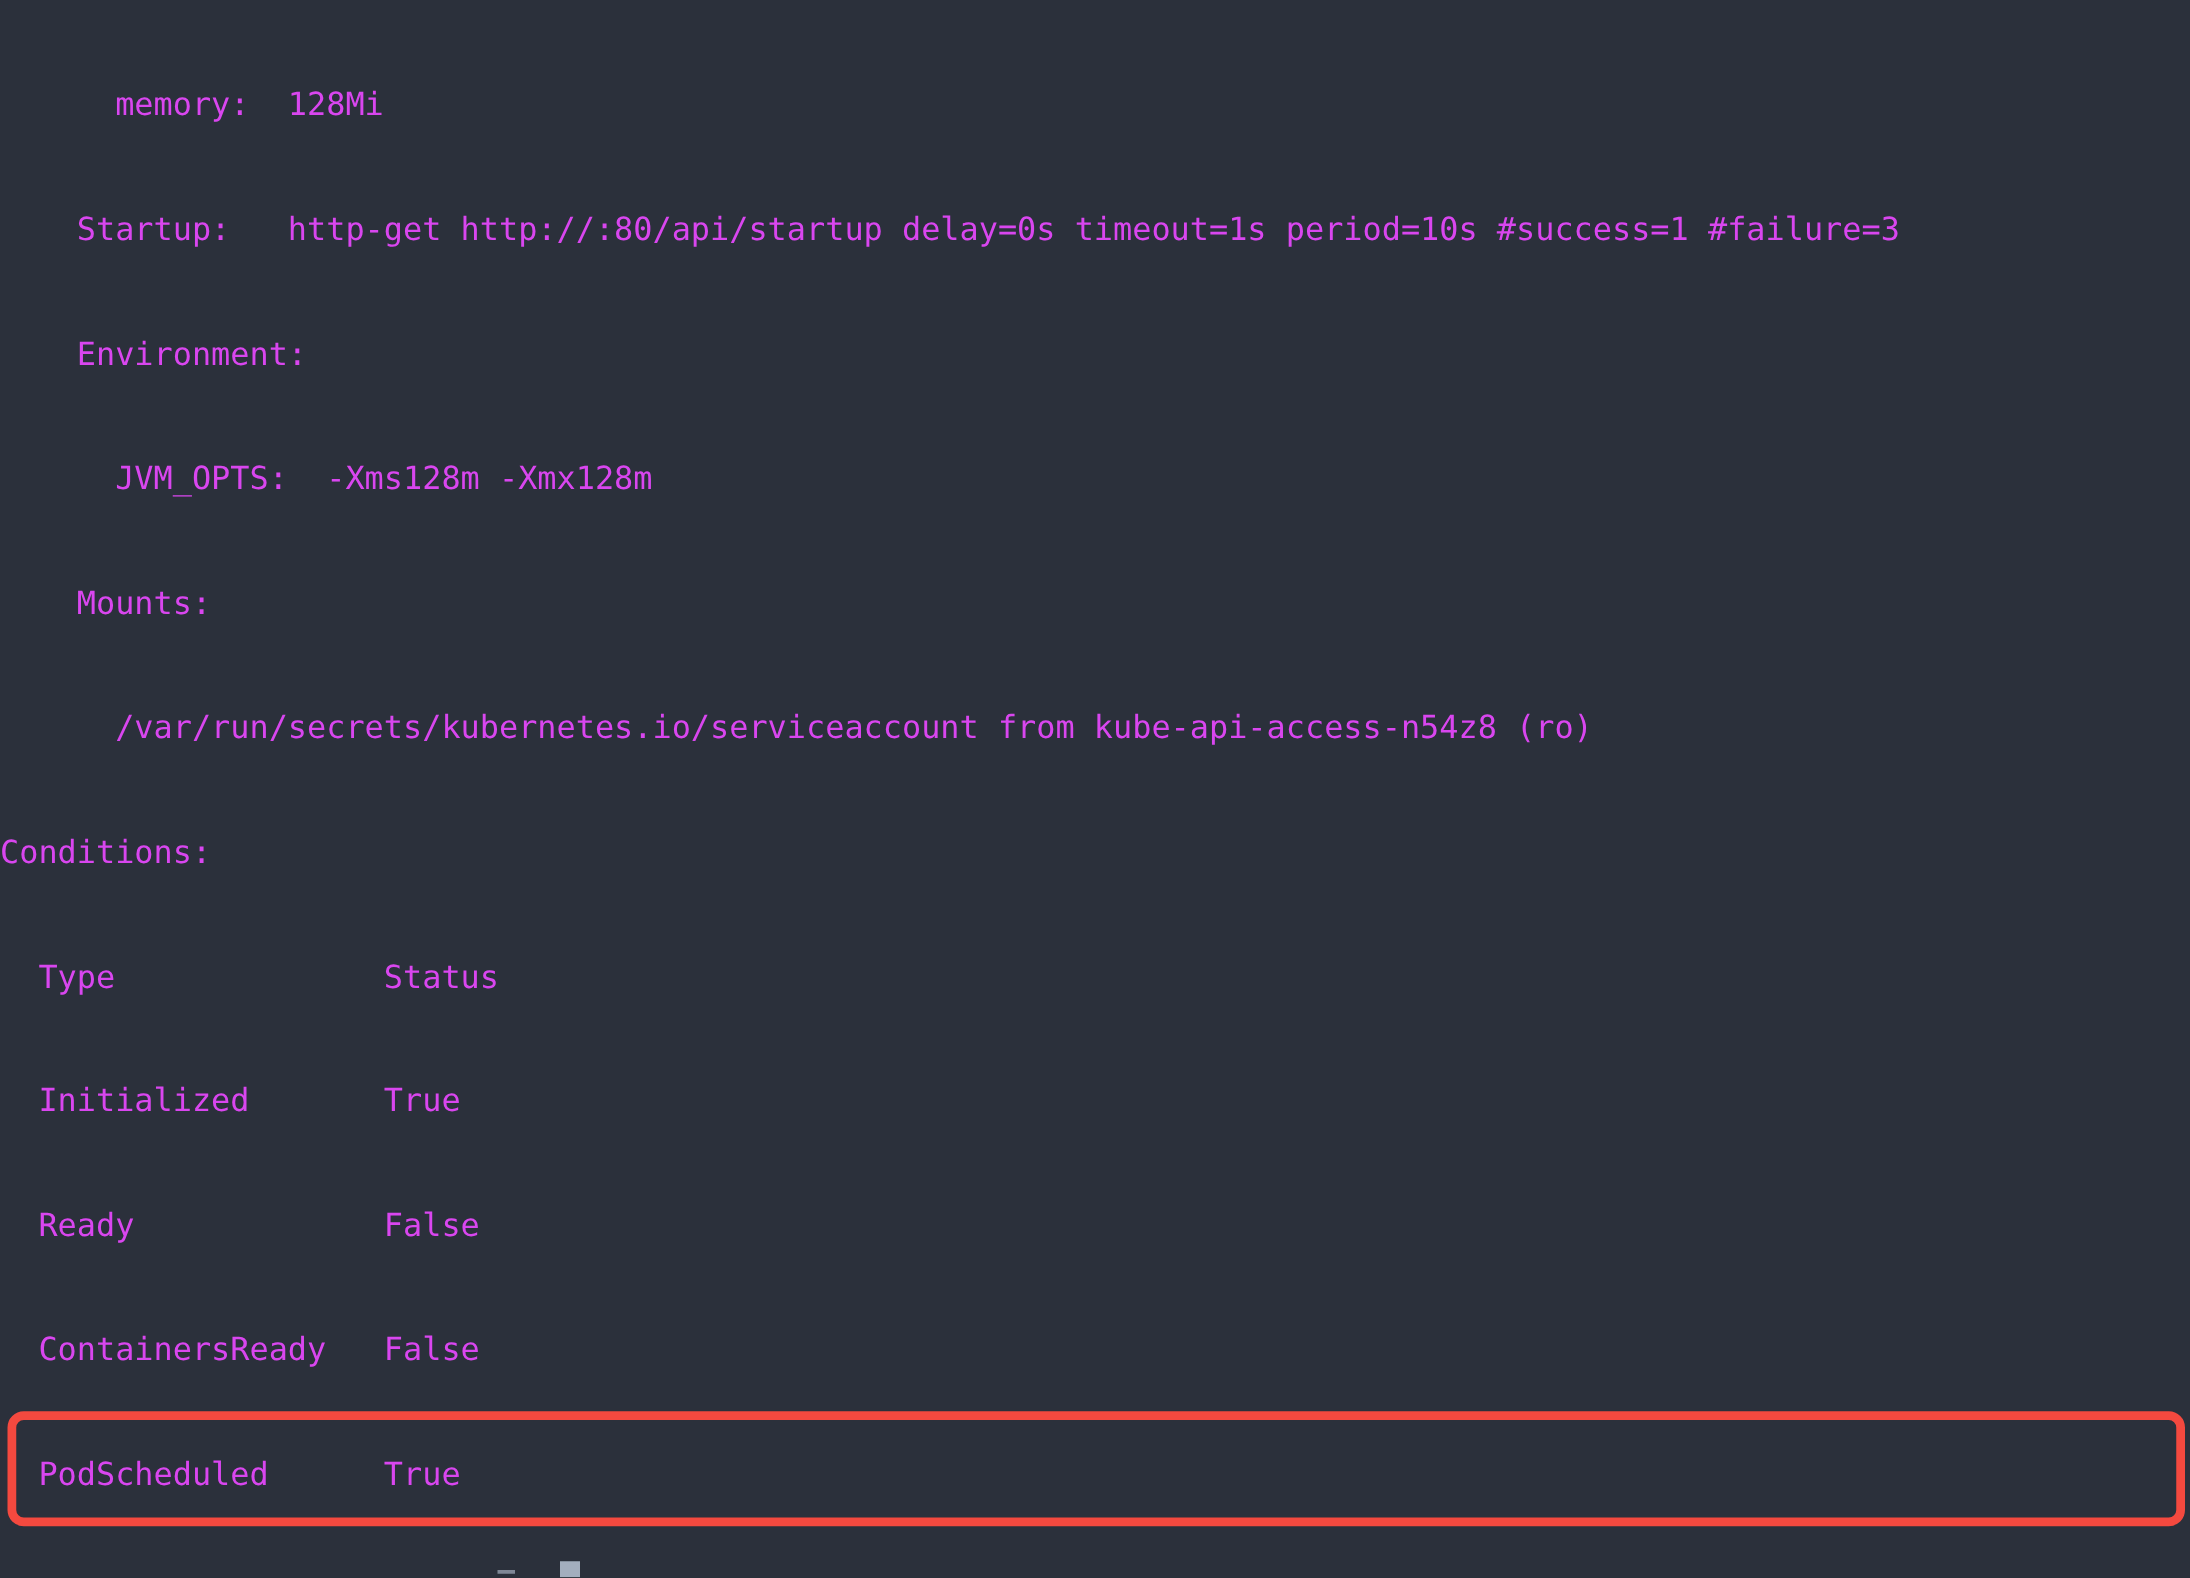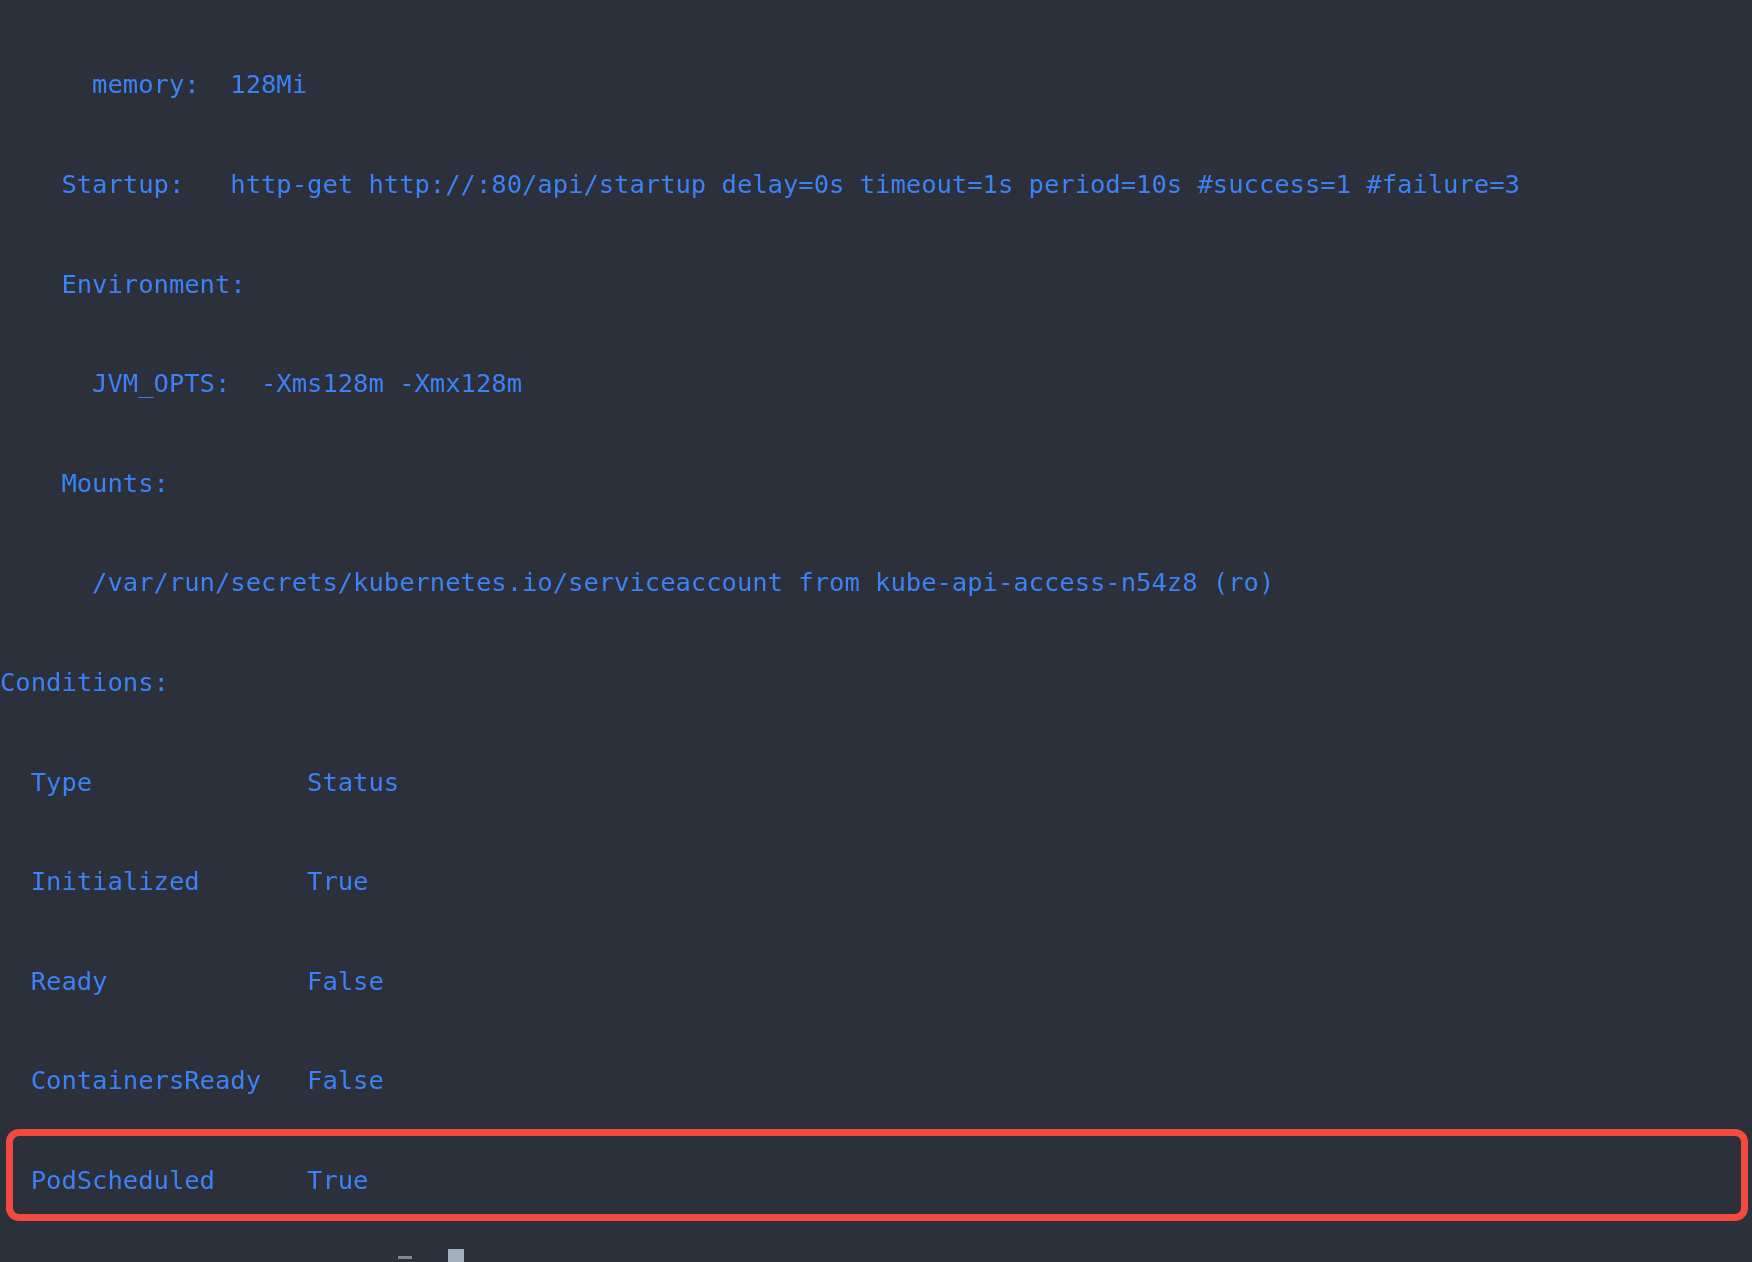--- a/index.html
+++ b/index.html
@@ -17,7 +17,7 @@
     font-family: "DejaVu Sans Mono", "Liberation Mono", monospace;
     font-size: 25.5px;
     line-height: 33.2px;
-    color: #3b82f6;
+    color: #d946ef;
     -webkit-font-smoothing: antialiased;
   }
   #screen {

